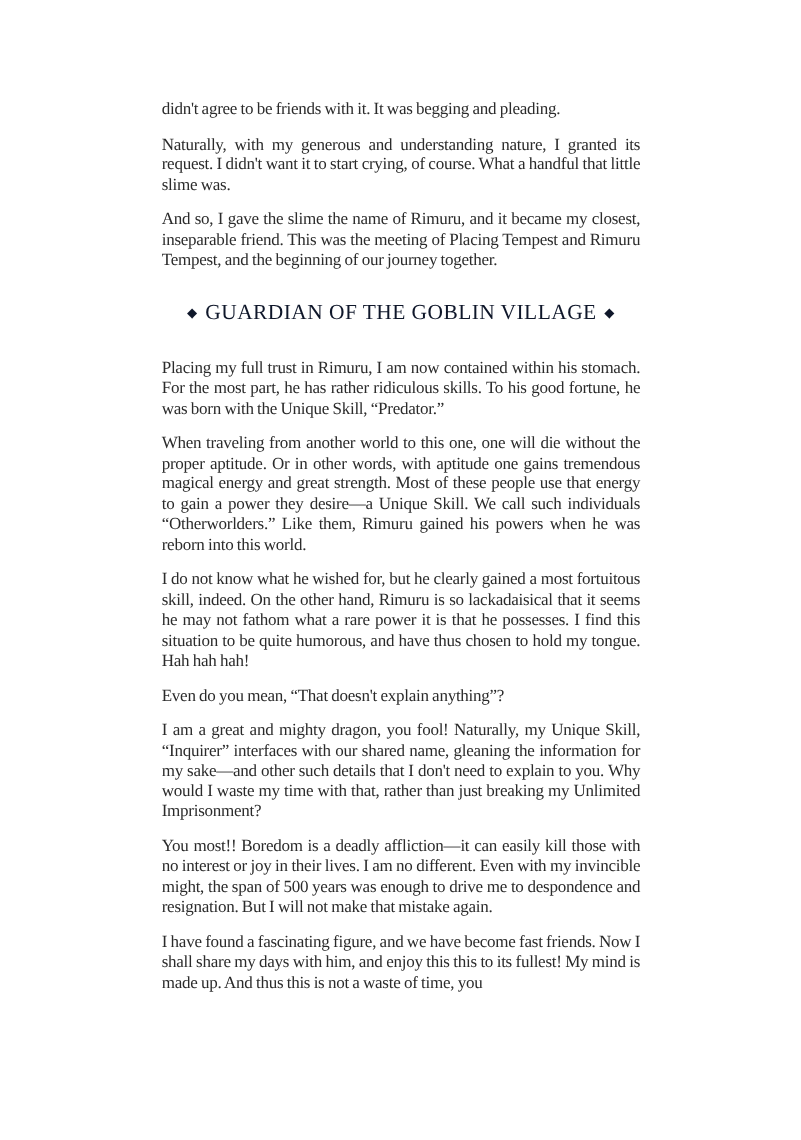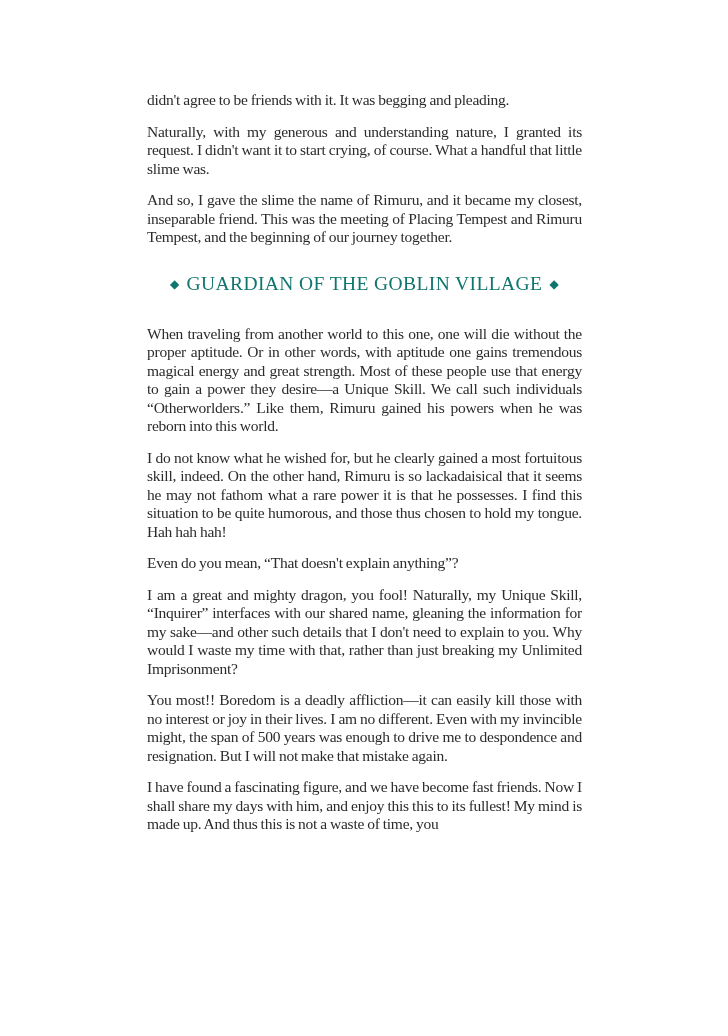--- a/index.html
+++ b/index.html
@@ -41,7 +41,7 @@
     line-height: 24px;
     letter-spacing: 0.4px;
     word-spacing: 0;
-    color: #0f766e;
+    color: #0f172a;
     white-space: nowrap;
   }
   .section-heading .heading-diamond {

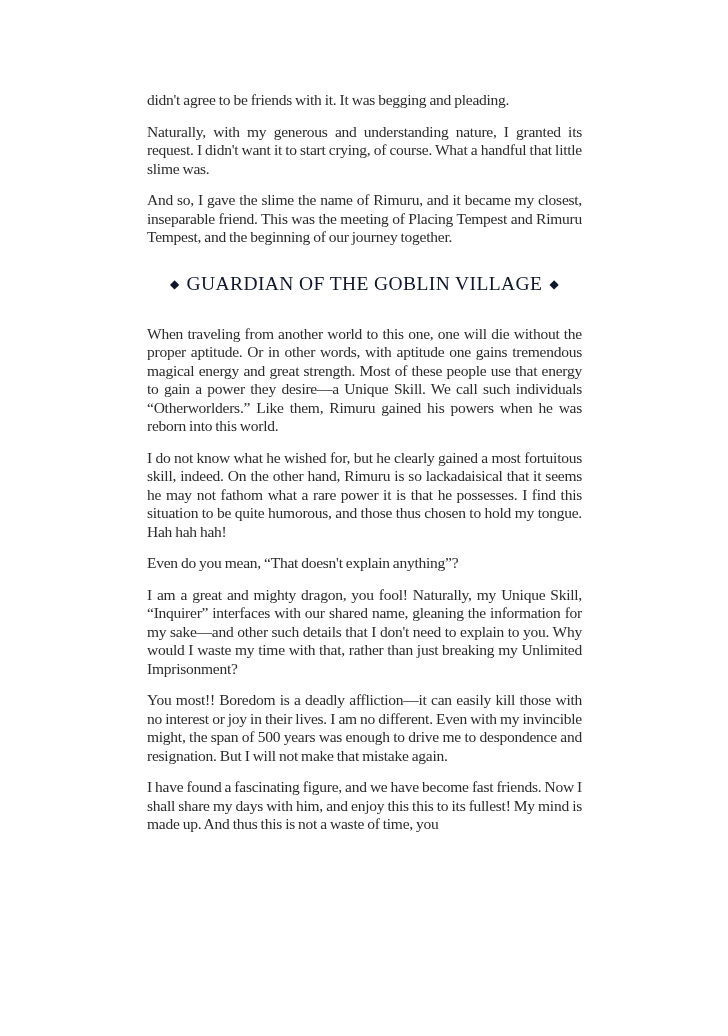--- a/index.html
+++ b/index.html
@@ -60,6 +60,7 @@
       <p class="paragraph"><span class="regular">Naturally, with my generous and understanding nature, I granted its request. I didn't want it to start crying, of course. What a handful that little slime was.</span></p>
       <p class="paragraph"><span class="regular">And so, I gave the slime the name of Rimuru, and it became my closest, inseparable friend. This was the meeting of Placing Tempest and Rimuru Tempest, and the beginning of our journey together.</span></p>
       <div class="section-heading"><span class="heading-diamond left">◆</span><span class="heading-title">GUARDIAN OF THE GOBLIN VILLAGE</span><span class="heading-diamond right">◆</span></div>
+      <p class="paragraph"><span class="regular">Placing my full trust in Rimuru, I am now contained within his stomach. For the most part, he has rather ridiculous skills. To his good fortune, he was born with the Unique Skill, “Predator.”</span></p>
       <p class="paragraph"><span class="regular">When traveling from another world to this one, one will die without the proper aptitude. Or in other words, with aptitude one gains tremendous magical energy and great strength. Most of these people use that energy to gain a power they desire—a Unique Skill. We call such individuals “Otherworlders.” Like them, Rimuru gained his powers when he was reborn into this world.</span></p>
       <p class="paragraph"><span class="regular">I do not know what he wished for, but he clearly gained a most fortuitous skill, indeed. On the other hand, Rimuru is so lackadaisical that it seems he may not fathom what a rare power it is that he possesses. I find this situation to be quite humorous, and those thus chosen to hold my tongue. </span><span class="italic">Hah hah hah!</span></p>
       <p class="paragraph"><span class="regular">Even do you mean, “That doesn't explain anything”?</span></p>

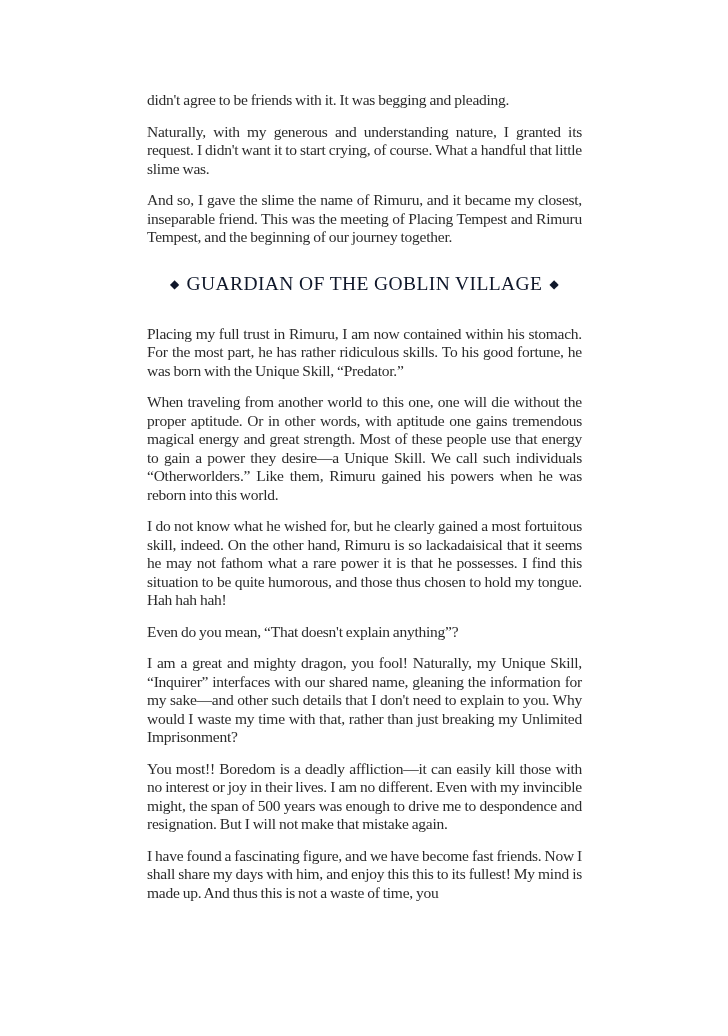--- a/index.html
+++ b/index.html
@@ -62,7 +62,7 @@
       <div class="section-heading"><span class="heading-diamond left">◆</span><span class="heading-title">GUARDIAN OF THE GOBLIN VILLAGE</span><span class="heading-diamond right">◆</span></div>
       <p class="paragraph"><span class="regular">Placing my full trust in Rimuru, I am now contained within his stomach. For the most part, he has rather ridiculous skills. To his good fortune, he was born with the Unique Skill, “Predator.”</span></p>
       <p class="paragraph"><span class="regular">When traveling from another world to this one, one will die without the proper aptitude. Or in other words, with aptitude one gains tremendous magical energy and great strength. Most of these people use that energy to gain a power they desire—a Unique Skill. We call such individuals “Otherworlders.” Like them, Rimuru gained his powers when he was reborn into this world.</span></p>
-      <p class="paragraph"><span class="regular">I do not know what he wished for, but he clearly gained a most fortuitous skill, indeed. On the other hand, Rimuru is so lackadaisical that it seems he may not fathom what a rare power it is that he possesses. I find this situation to be quite humorous, and those thus chosen to hold my tongue. </span><span class="italic">Hah hah hah!</span></p>
+      <p class="paragraph"><span class="regular">I do not know what he wished for, but he clearly gained a most fortuitous skill, indeed. On the other hand, Rimuru is so lackadaisical that it seems he may not fathom what a rare power it is that he possesses. I find this situation to be quite humorous, and have thus chosen to hold my tongue. </span><span class="italic">Hah hah hah!</span></p>
       <p class="paragraph"><span class="regular">Even do you mean, “That doesn't explain anything”?</span></p>
       <p class="paragraph"><span class="italic">I am a great and mighty dragon, you fool!</span><span class="regular"> Naturally, my Unique Skill, “Inquirer” interfaces with our shared name, gleaning the information for my sake—and other such details that I don't need to explain to you. Why would I waste my time with that, rather than just breaking my Unlimited Imprisonment?</span></p>
       <p class="paragraph"><span class="italic">You most!!</span><span class="regular"> Boredom is a deadly affliction—it can easily kill those with no interest or joy in their lives. I am no different. Even with my invincible might, the span of 500 years was enough to drive me to despondence and resignation. But I will not make that mistake again.</span></p>

